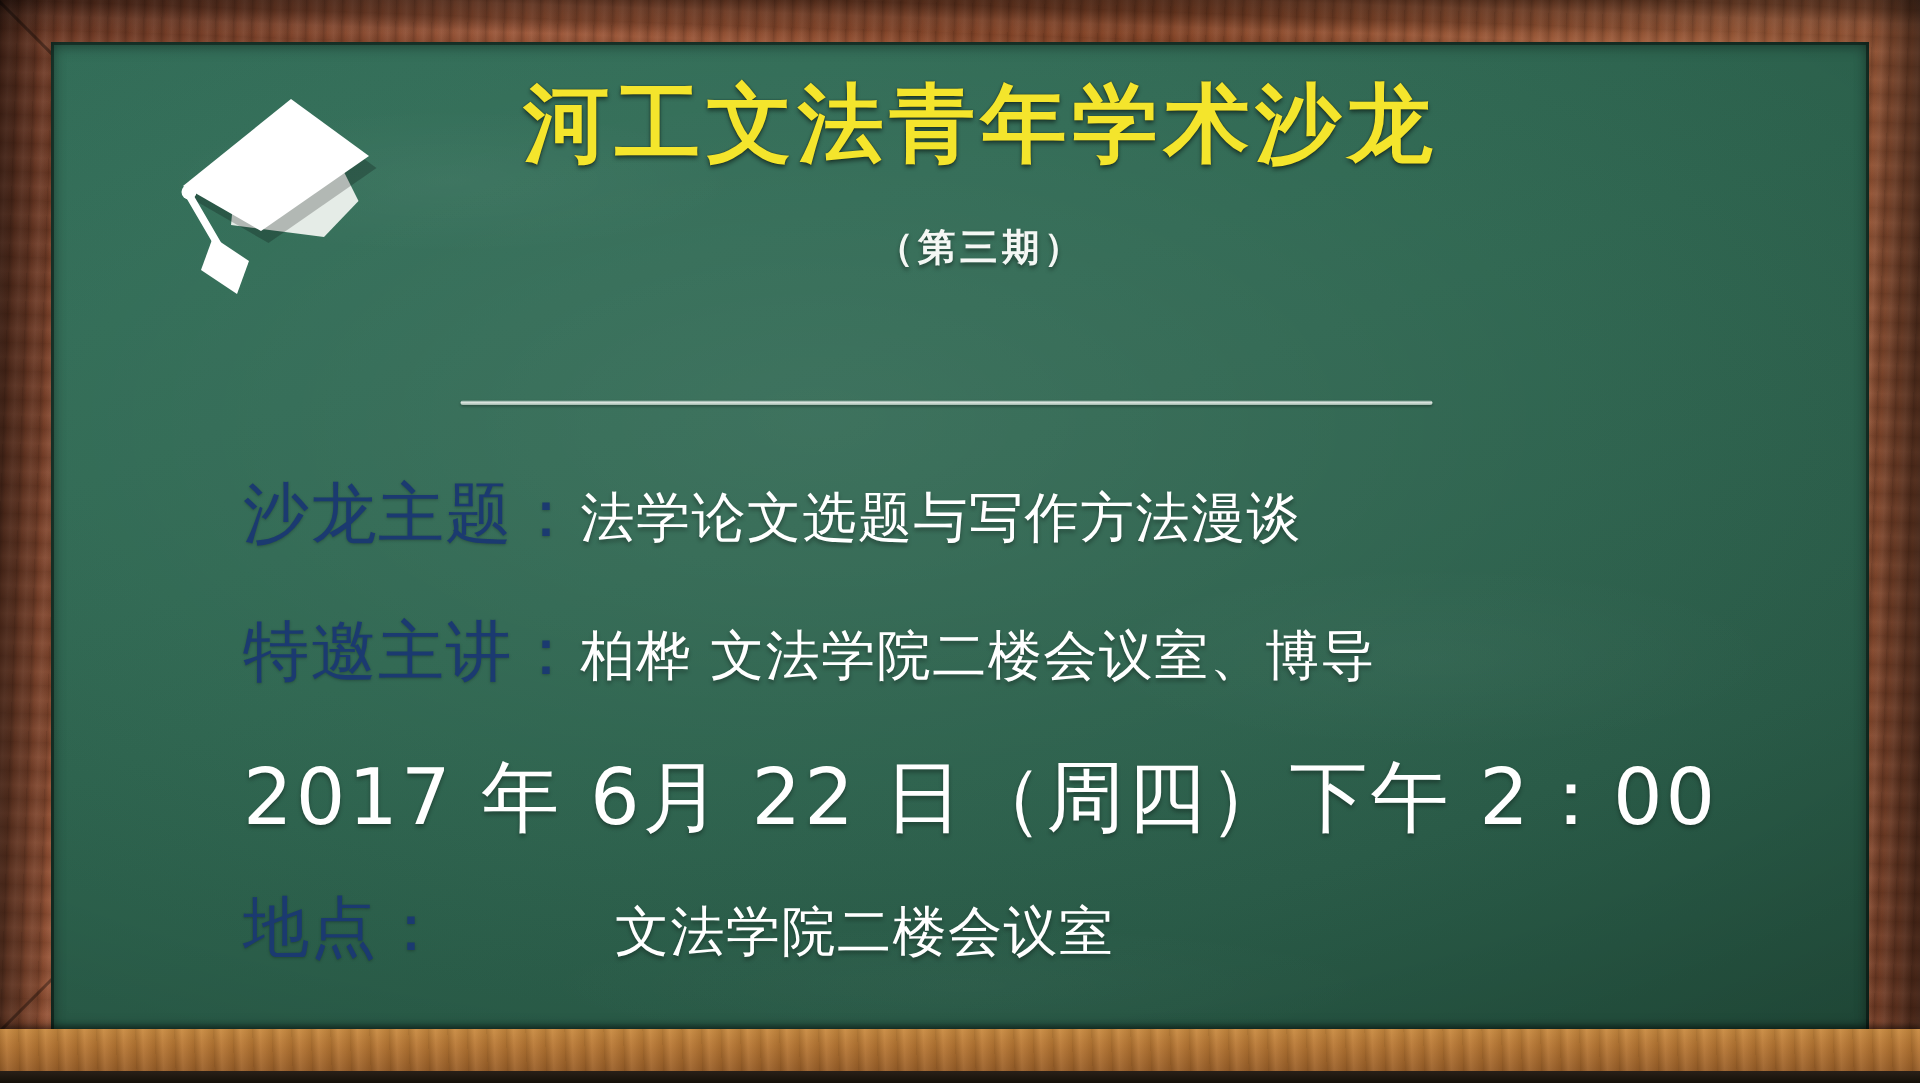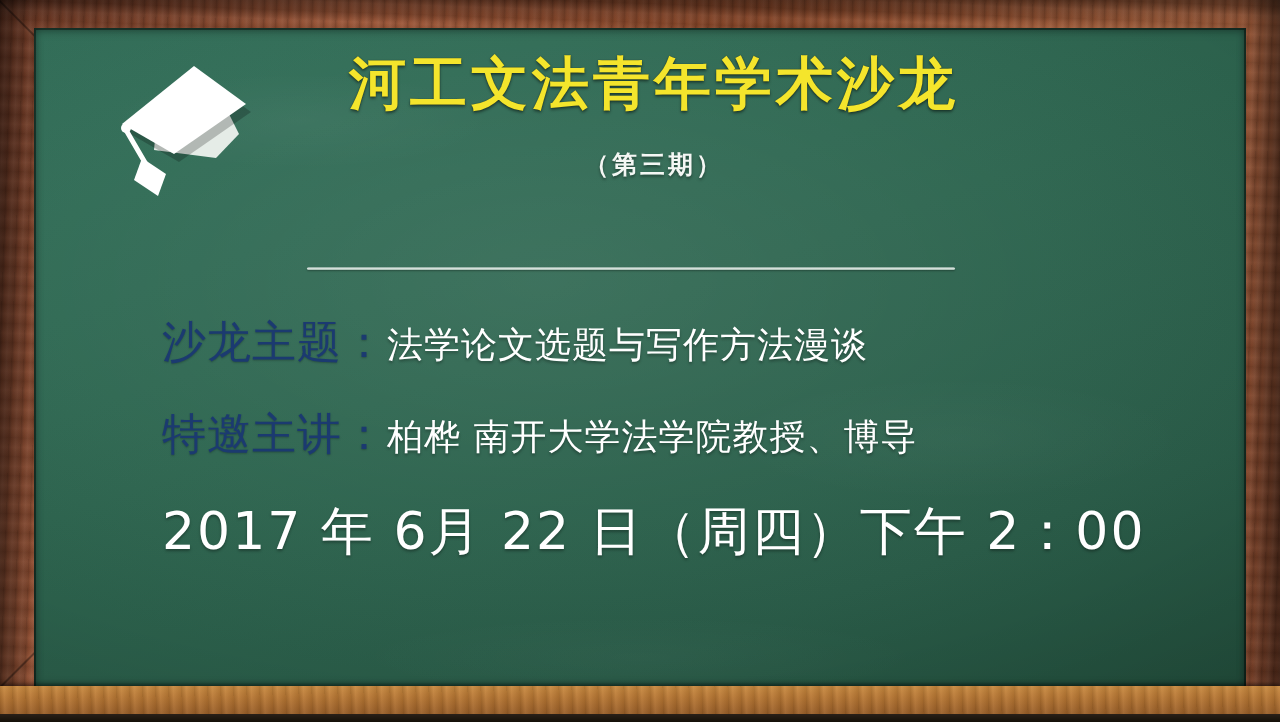--- a/index.html
+++ b/index.html
@@ -250,7 +250,7 @@
 
       <div class="info-row">
         <span class="label">特邀主讲：</span>
-        <span class="value">柏桦  南开大学法学院教授、博导</span>
+        <span class="value">柏桦  文法学院二楼会议室、博导</span>
       </div>
 
       <div class="info-row">

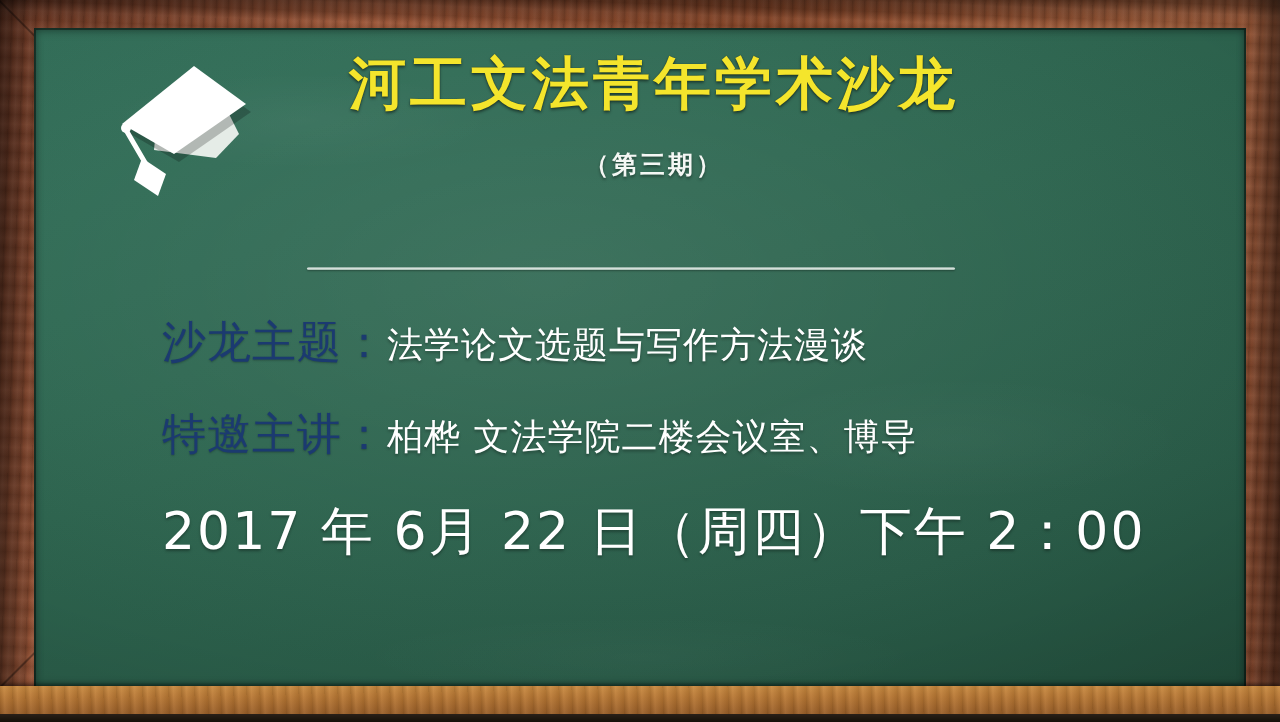--- a/index.html
+++ b/index.html
@@ -257,6 +257,10 @@
         <span class="value sm">2017 年 6月 22 日（周四）下午 2：00</span>
       </div>
 
+      <div class="info-row">
+        <span class="label fixed">地点：</span>
+        <span class="value">文法学院二楼会议室</span>
+      </div>
 
     </div>
   </div>

